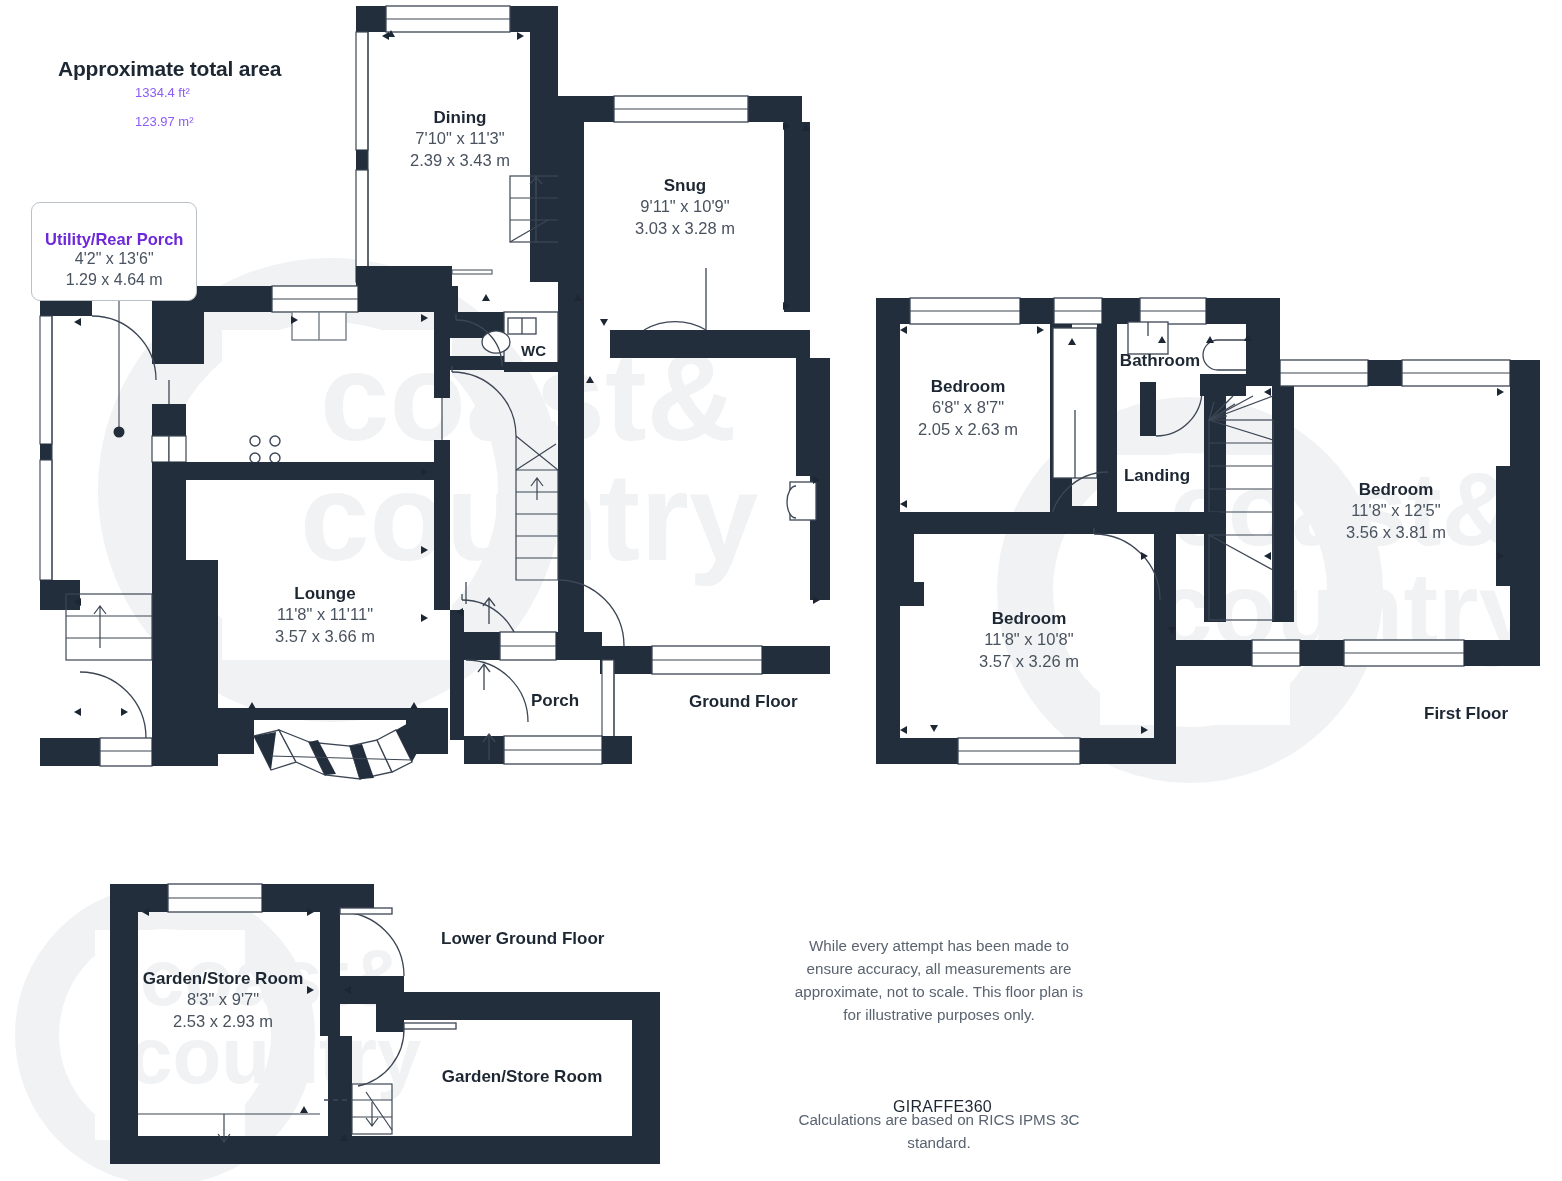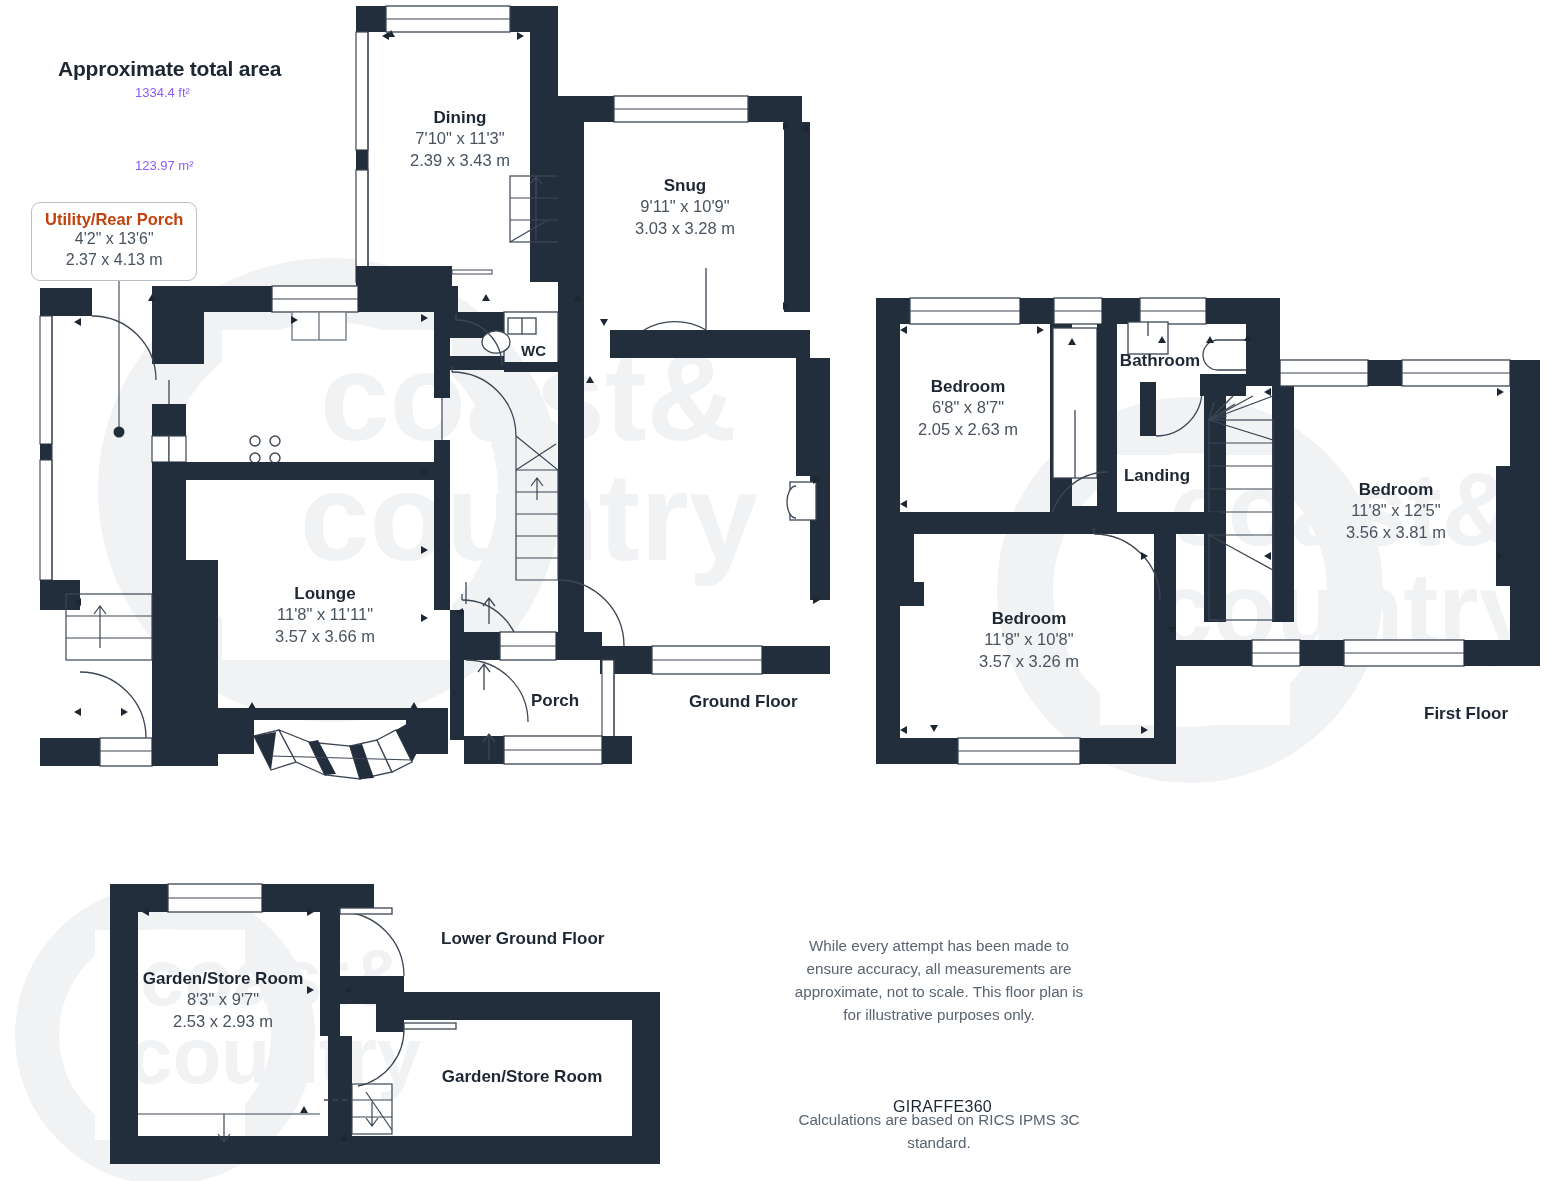--- a/index.html
+++ b/index.html
@@ -560,7 +560,7 @@
 
   <div class="txt title-head" style="left:58px; top:49px;">Approximate total area</div>
   <div class="txt area-val" style="left:135px; top:85px;">1334.4 ft²</div>
-  <div class="txt area-val" style="left:135px; top:114px;margin-top:44px;">123.97 m²</div>
+  <div class="txt area-val" style="left:135px; top:114px;">123.97 m²</div>
 
   <div class="callout" style="left:31px; top:202px;">
     <div class="cname">Utility/Rear Porch</div>

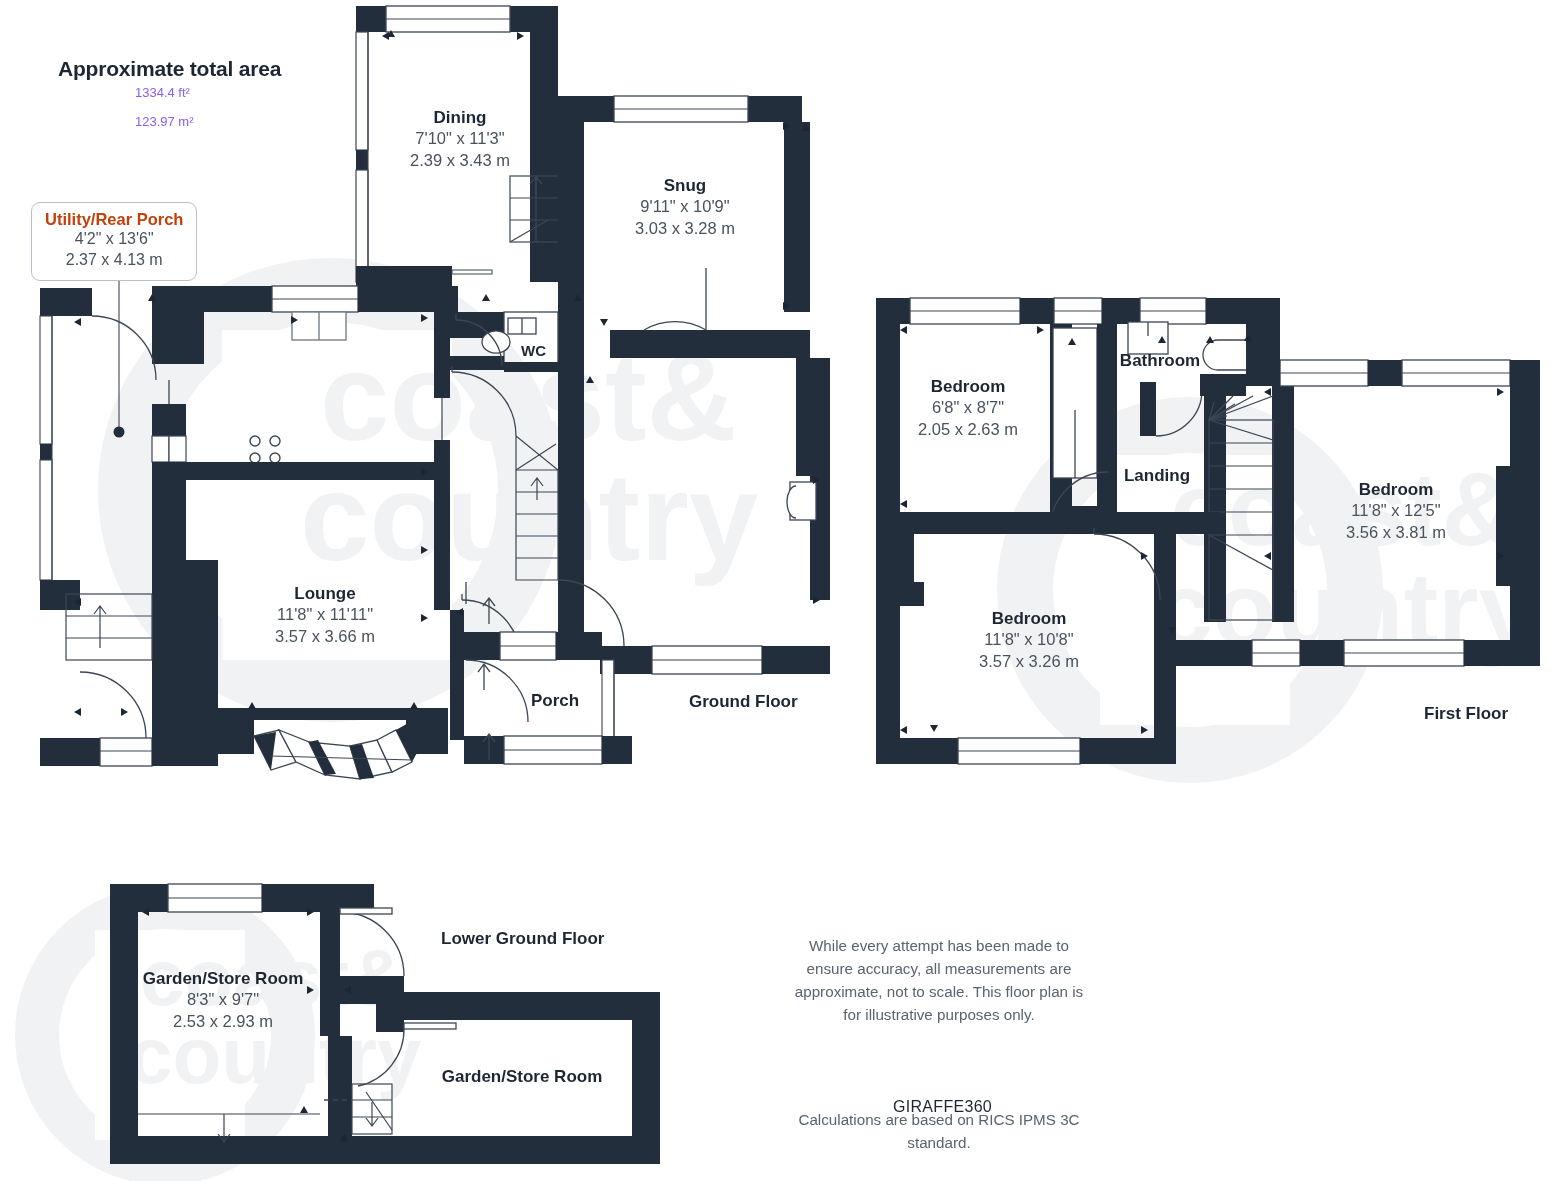--- a/index.html
+++ b/index.html
@@ -69,8 +69,9 @@
   .callout .cname {
     font-size: 16.5px;
     font-weight: bold;
-    color: #c2410c;
+    color: #6d28d9;
     white-space: nowrap;
+    margin-top: 20px;
   }
   .callout .cdim {
     font-size: 16px;

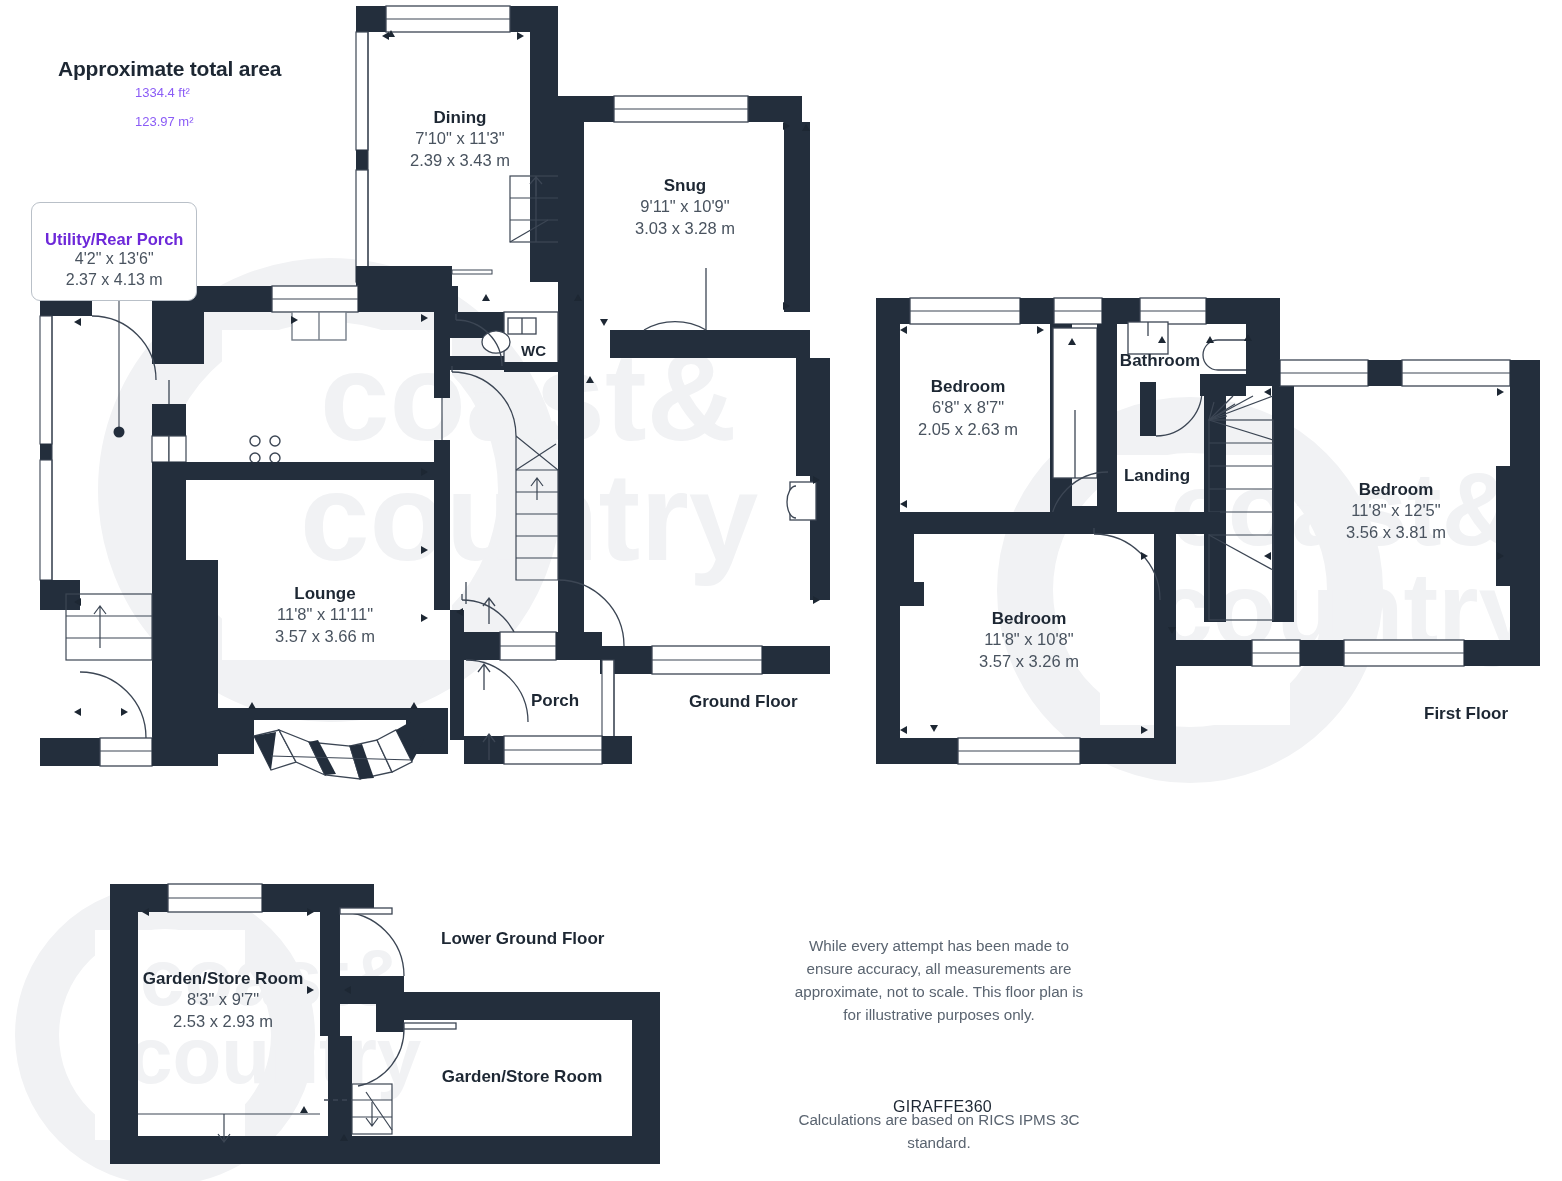--- a/index.html
+++ b/index.html
@@ -566,7 +566,7 @@
   <div class="callout" style="left:31px; top:202px;">
     <div class="cname">Utility/Rear Porch</div>
     <div class="cdim">4'2" x 13'6"</div>
-    <div class="cdim">2.37 x 4.13 m</div>
+    <div class="cdim">1.29 x 4.64 m</div>
   </div>
 
   <div class="txt" style="left:375px; top:108px; width:170px;">

